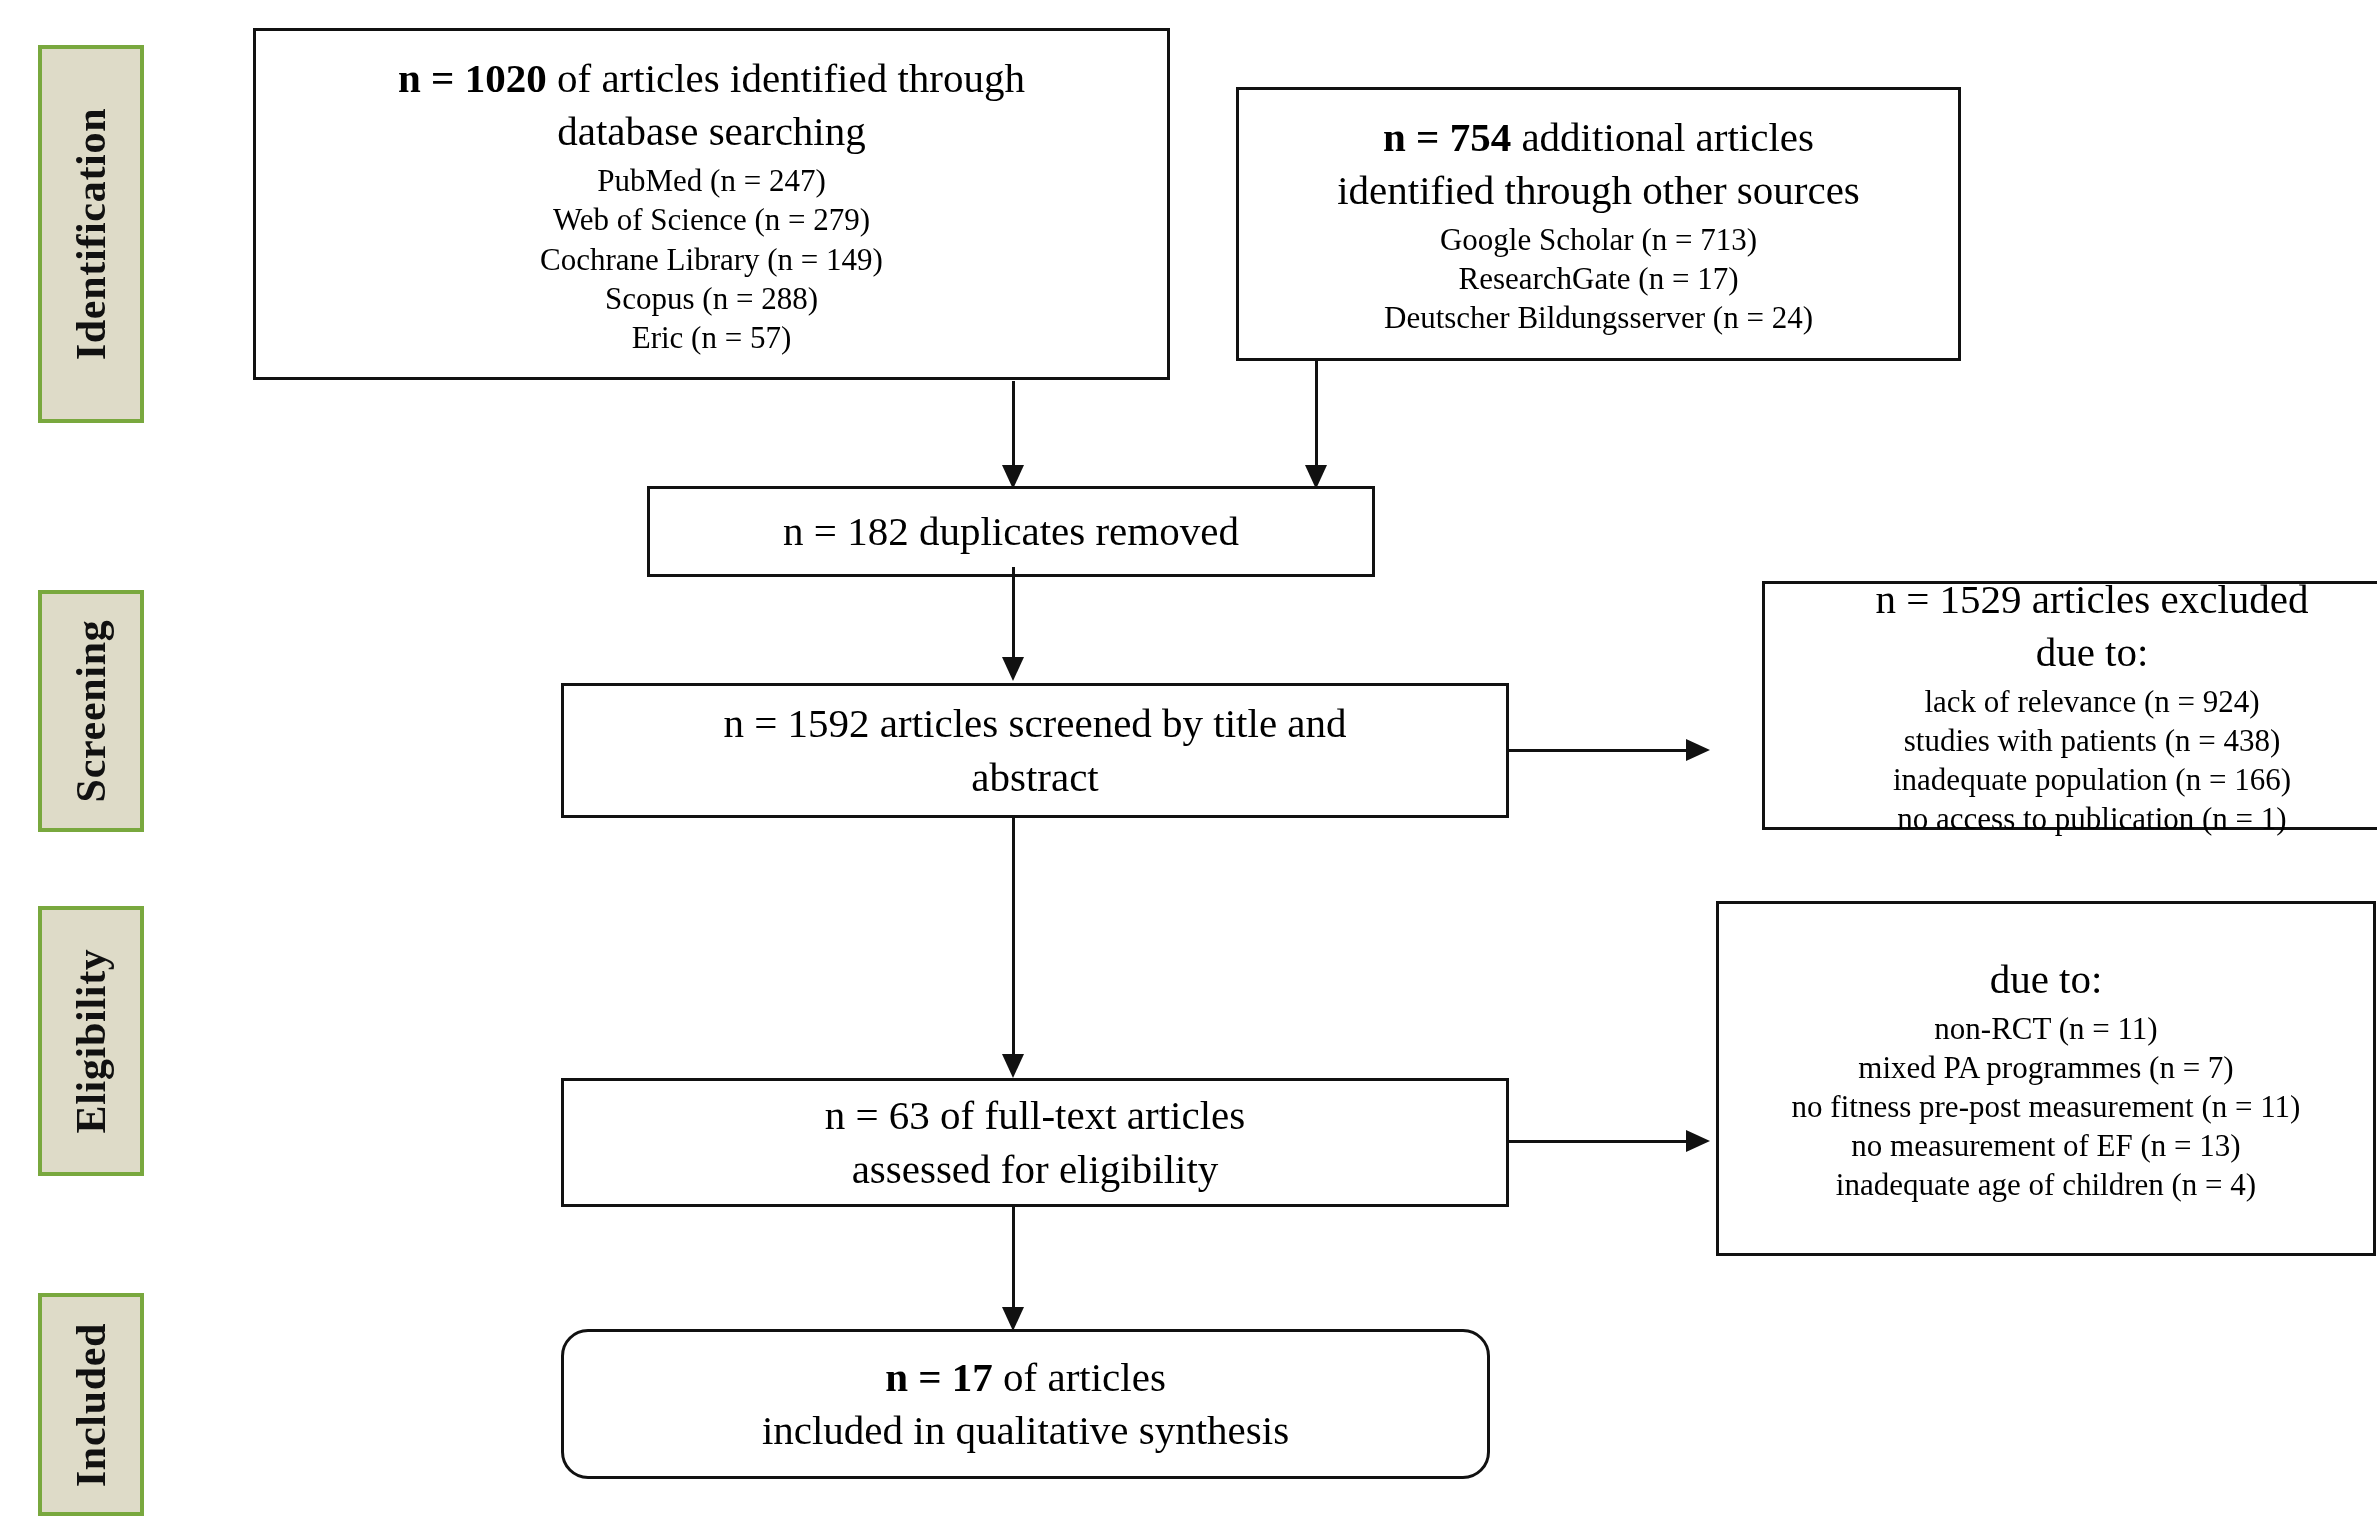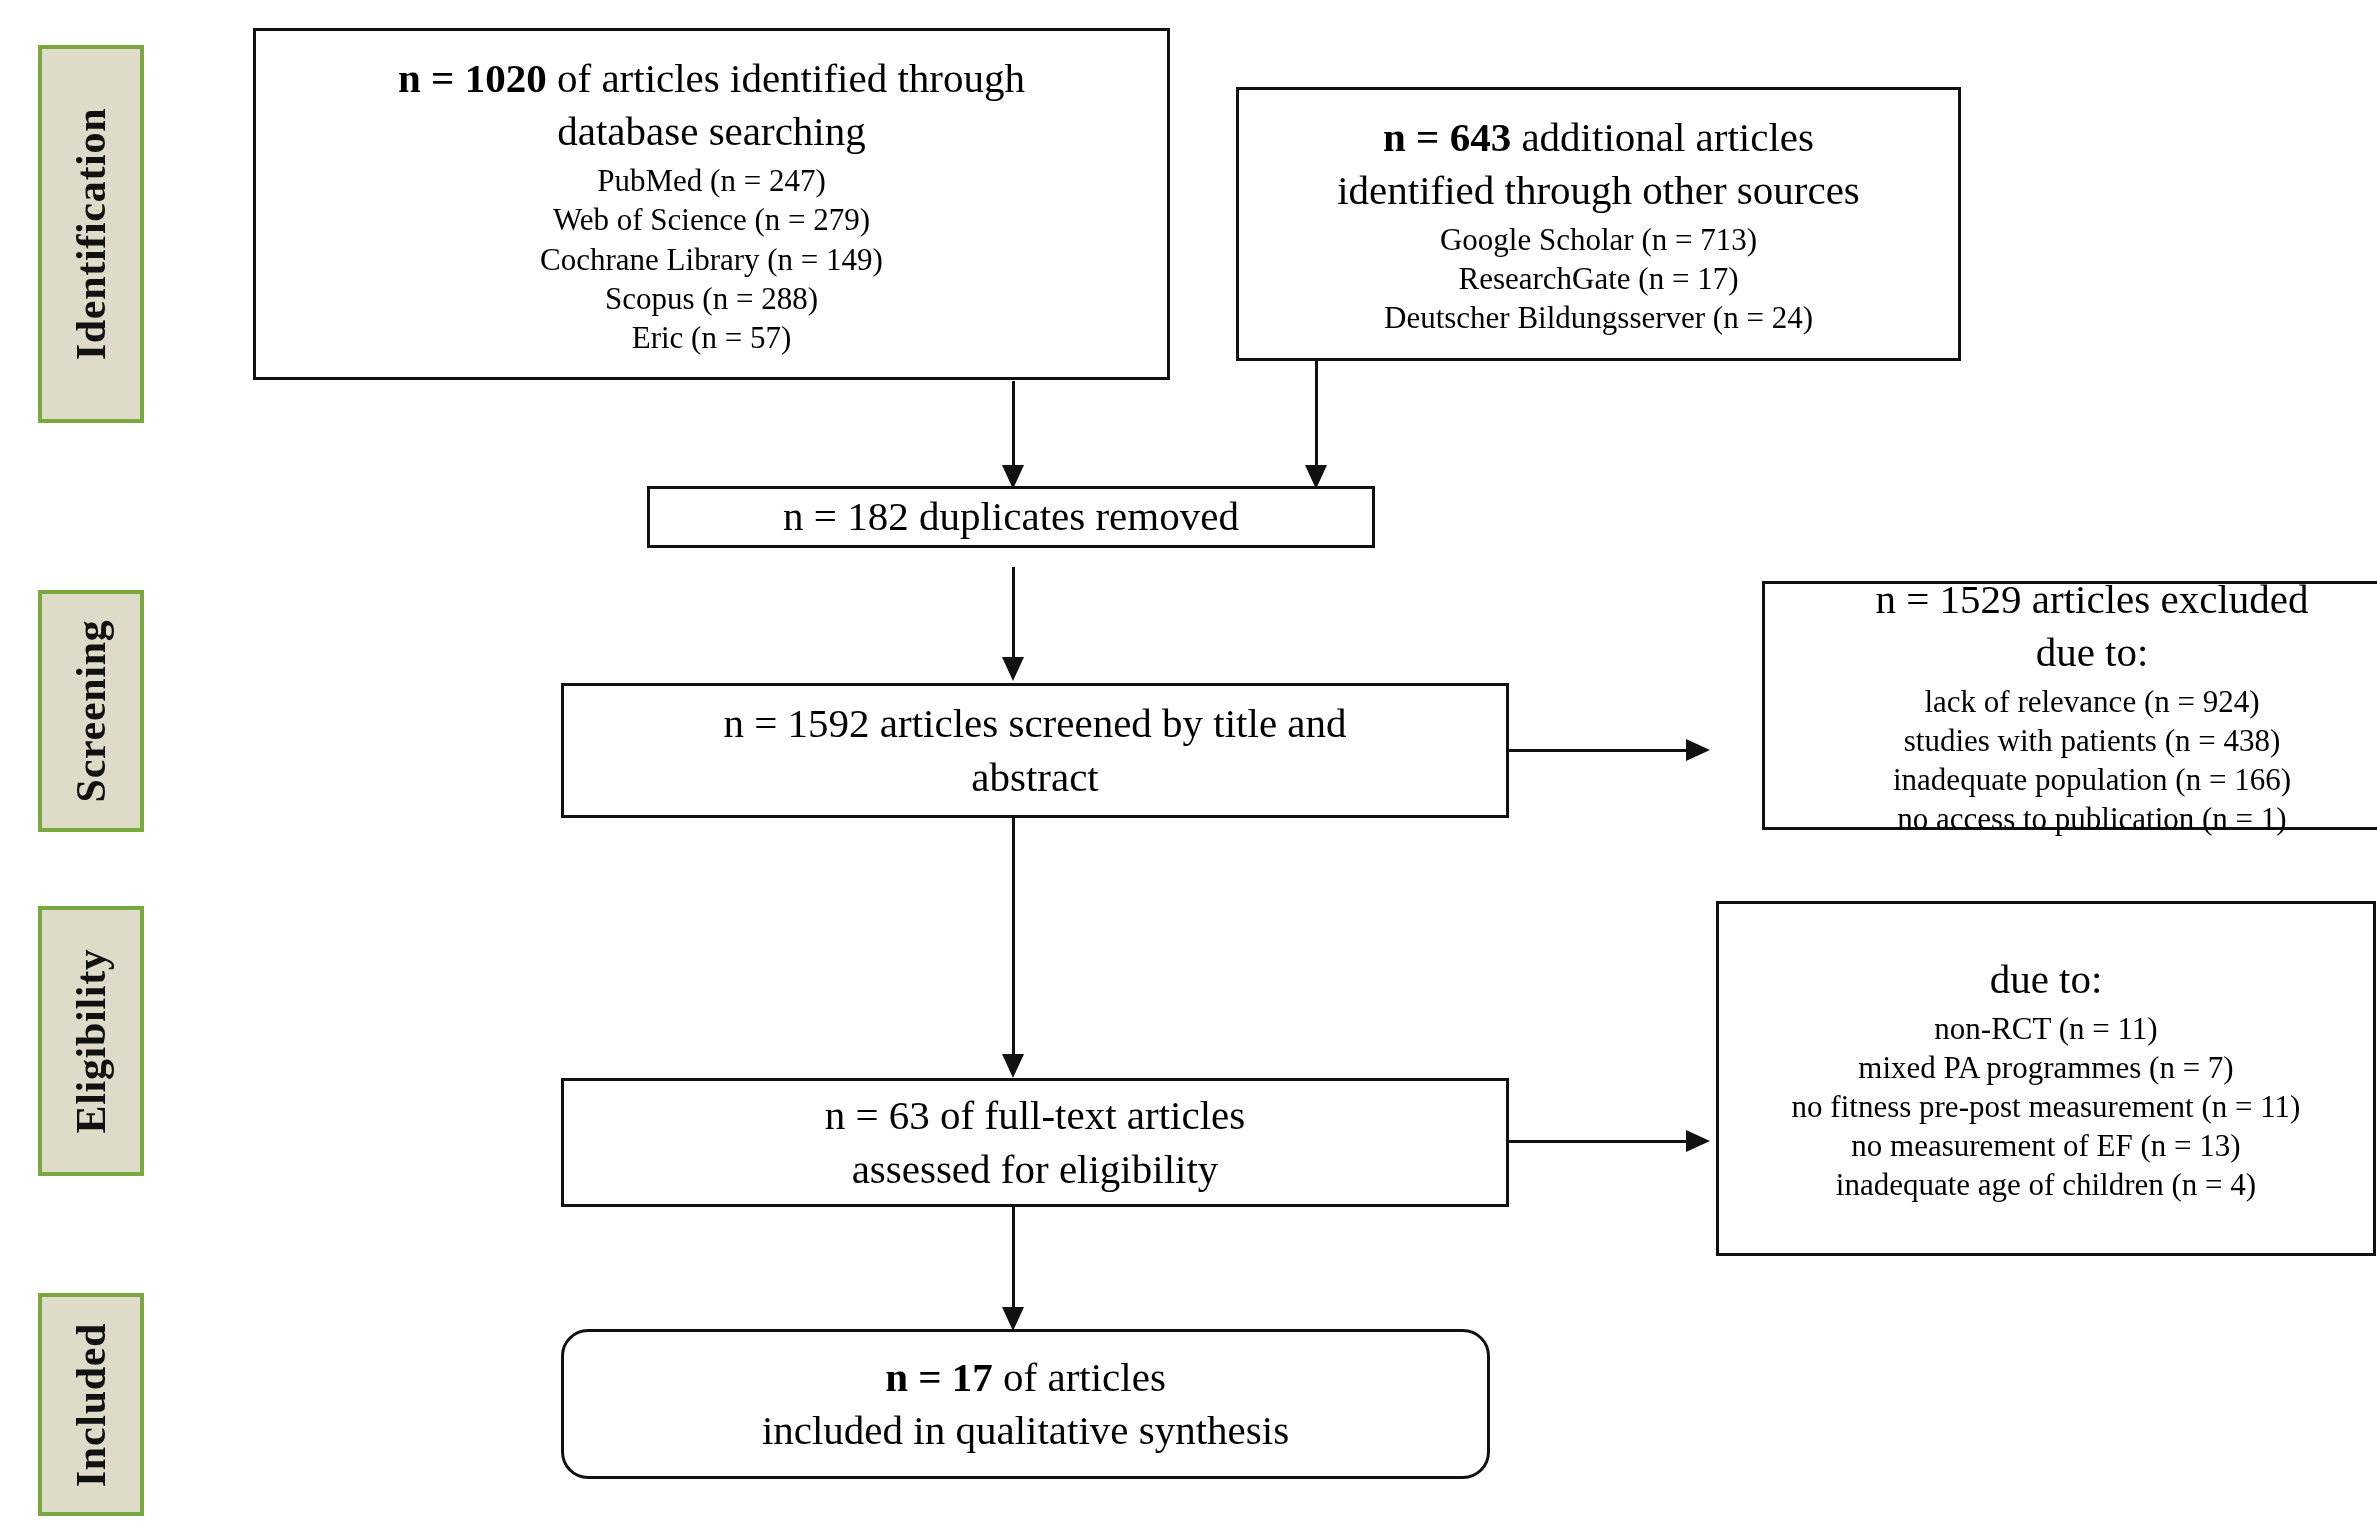--- a/index.html
+++ b/index.html
@@ -128,7 +128,7 @@
 
   <div class="flow-box" style="left:1236px; top:87px; width:725px; height:274px;">
     <div class="head-line">
-      <b>n = 643</b><span> additional  articles</span>
+      <b>n = 754</b><span> additional  articles</span>
     </div>
     <div class="head-line">identified through  other sources</div>
     <div class="subs">

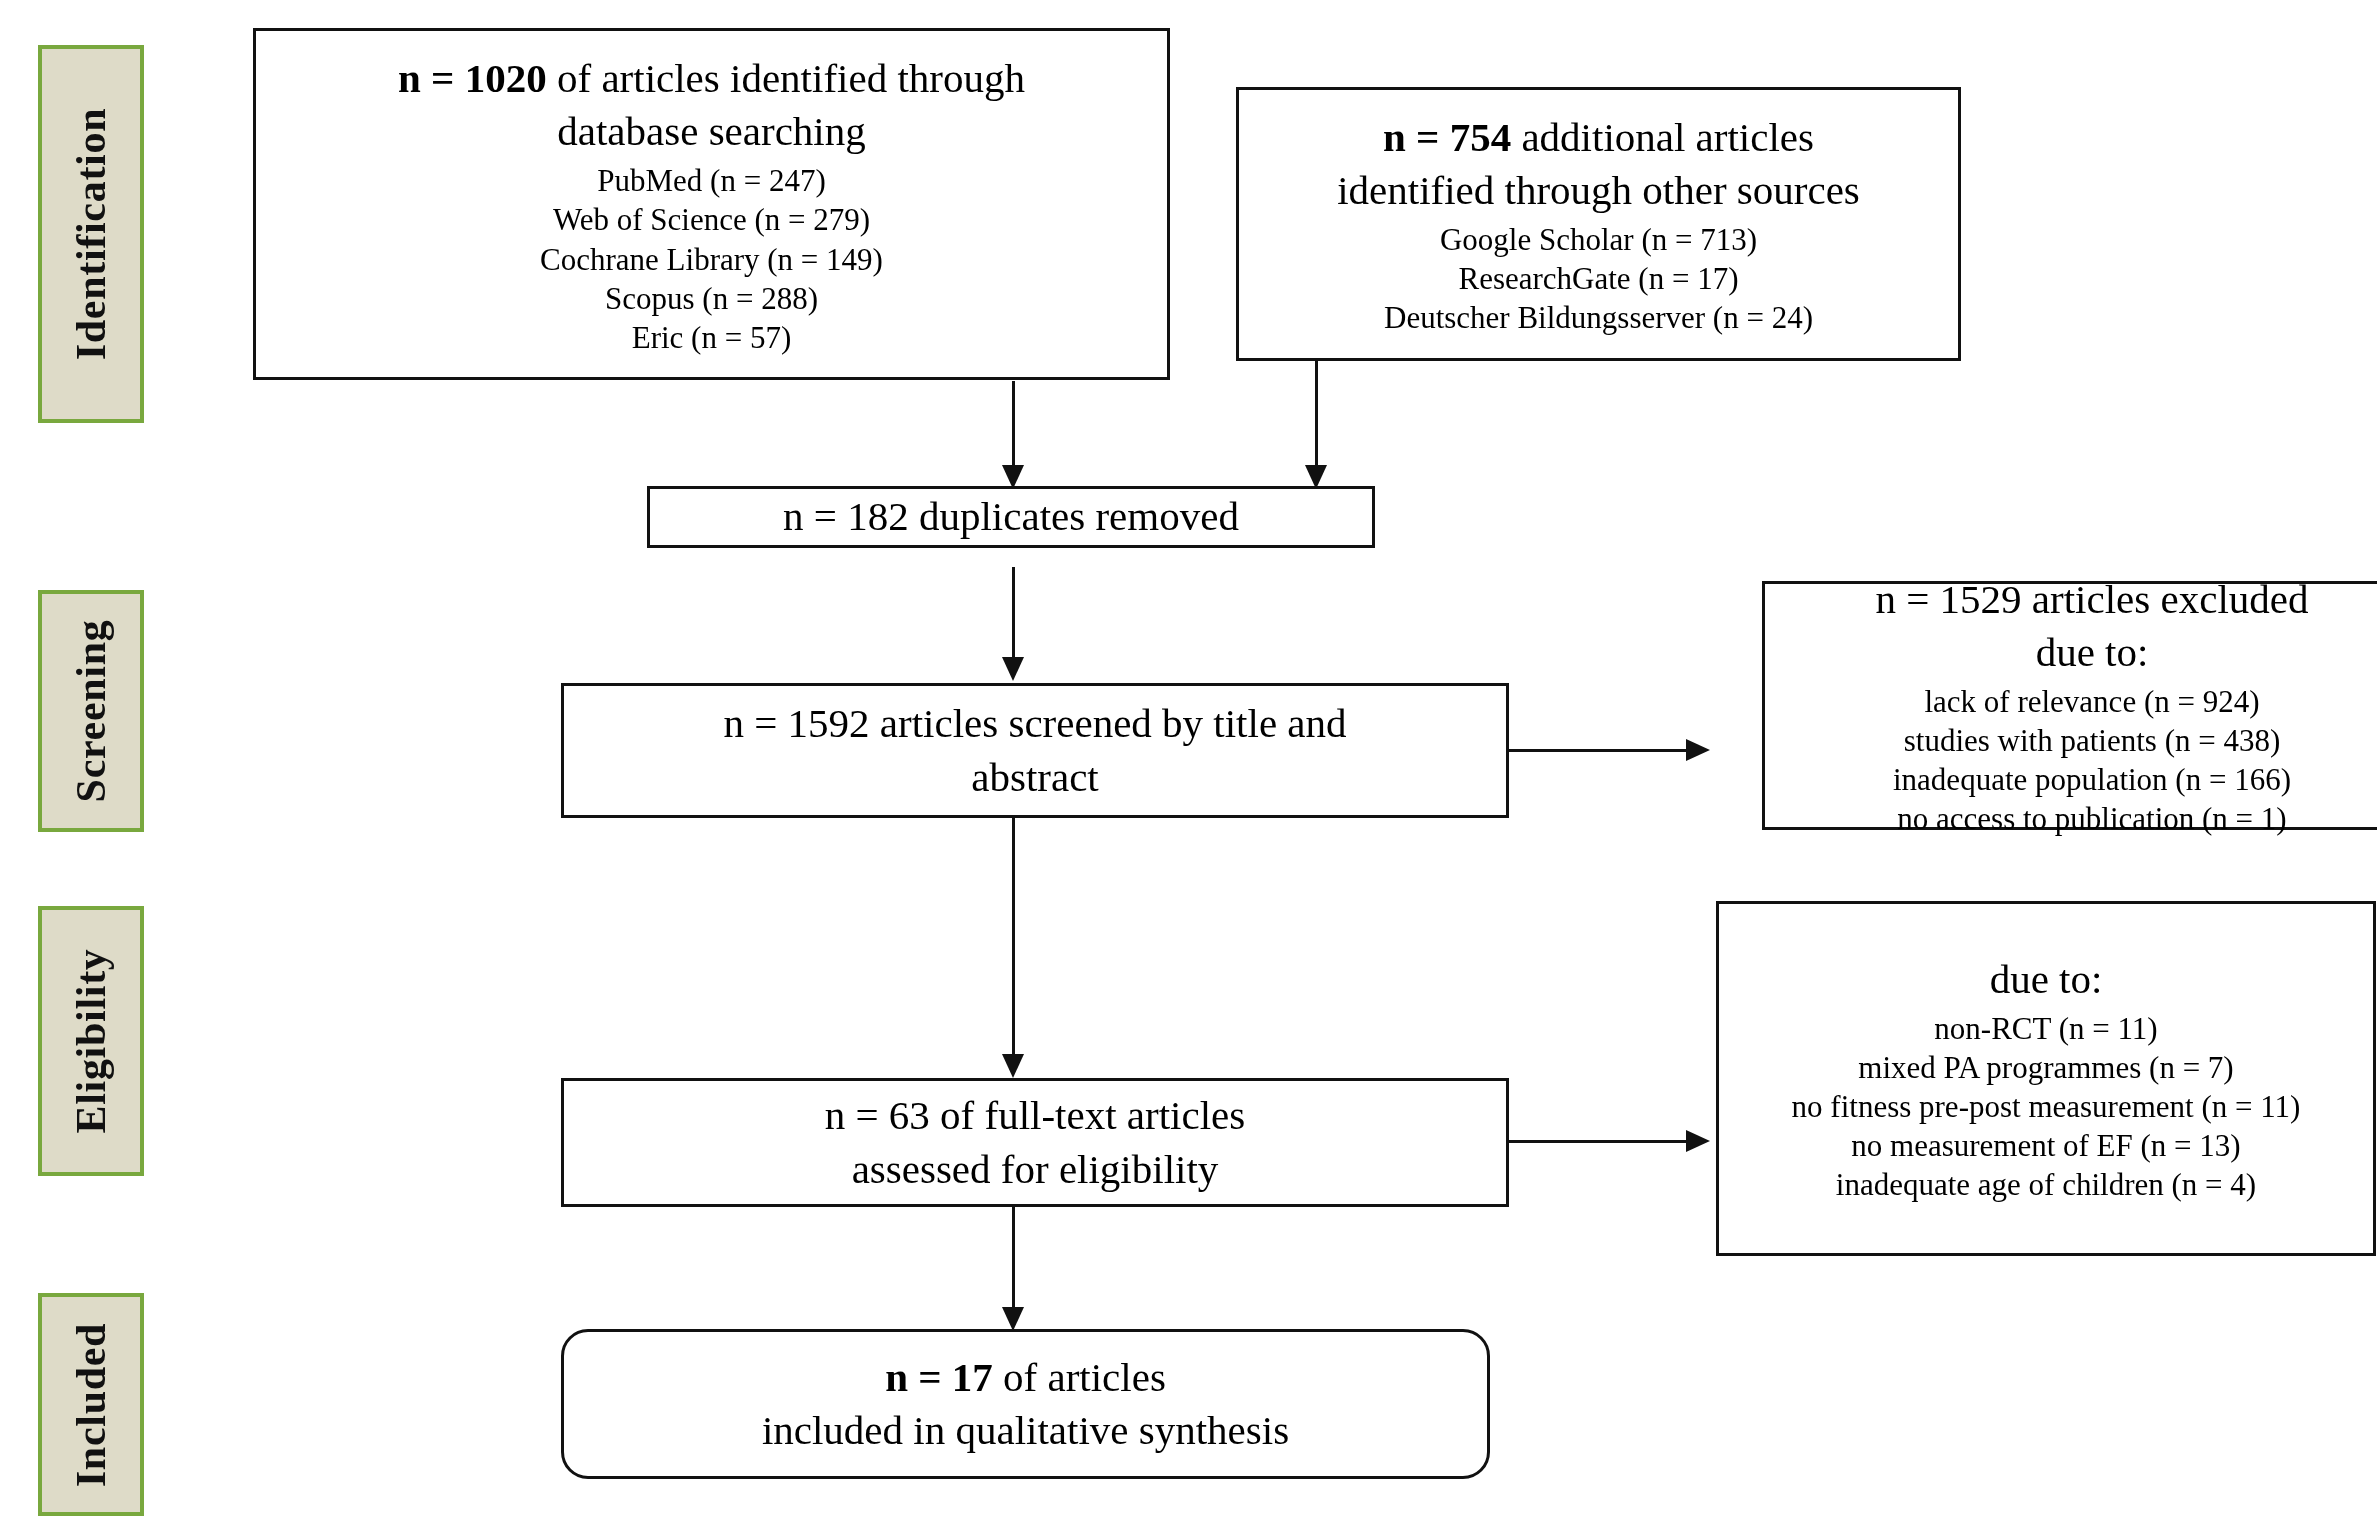--- a/index.html
+++ b/index.html
@@ -144,7 +144,7 @@
   <div class="vline" style="left:1315px; top:360px; height:110px;"></div>
   <div class="arrow-down" style="left:1305px; top:465px;"></div>
 
-  <div class="flow-box" style="left:647px; top:486px; width:728px; height:62px;">
+  <div class="flow-box" style="left:647px; top:486px; width:728px; height:91px;">
     <div class="head-line">n = 182 duplicates removed</div>
   </div>
 

